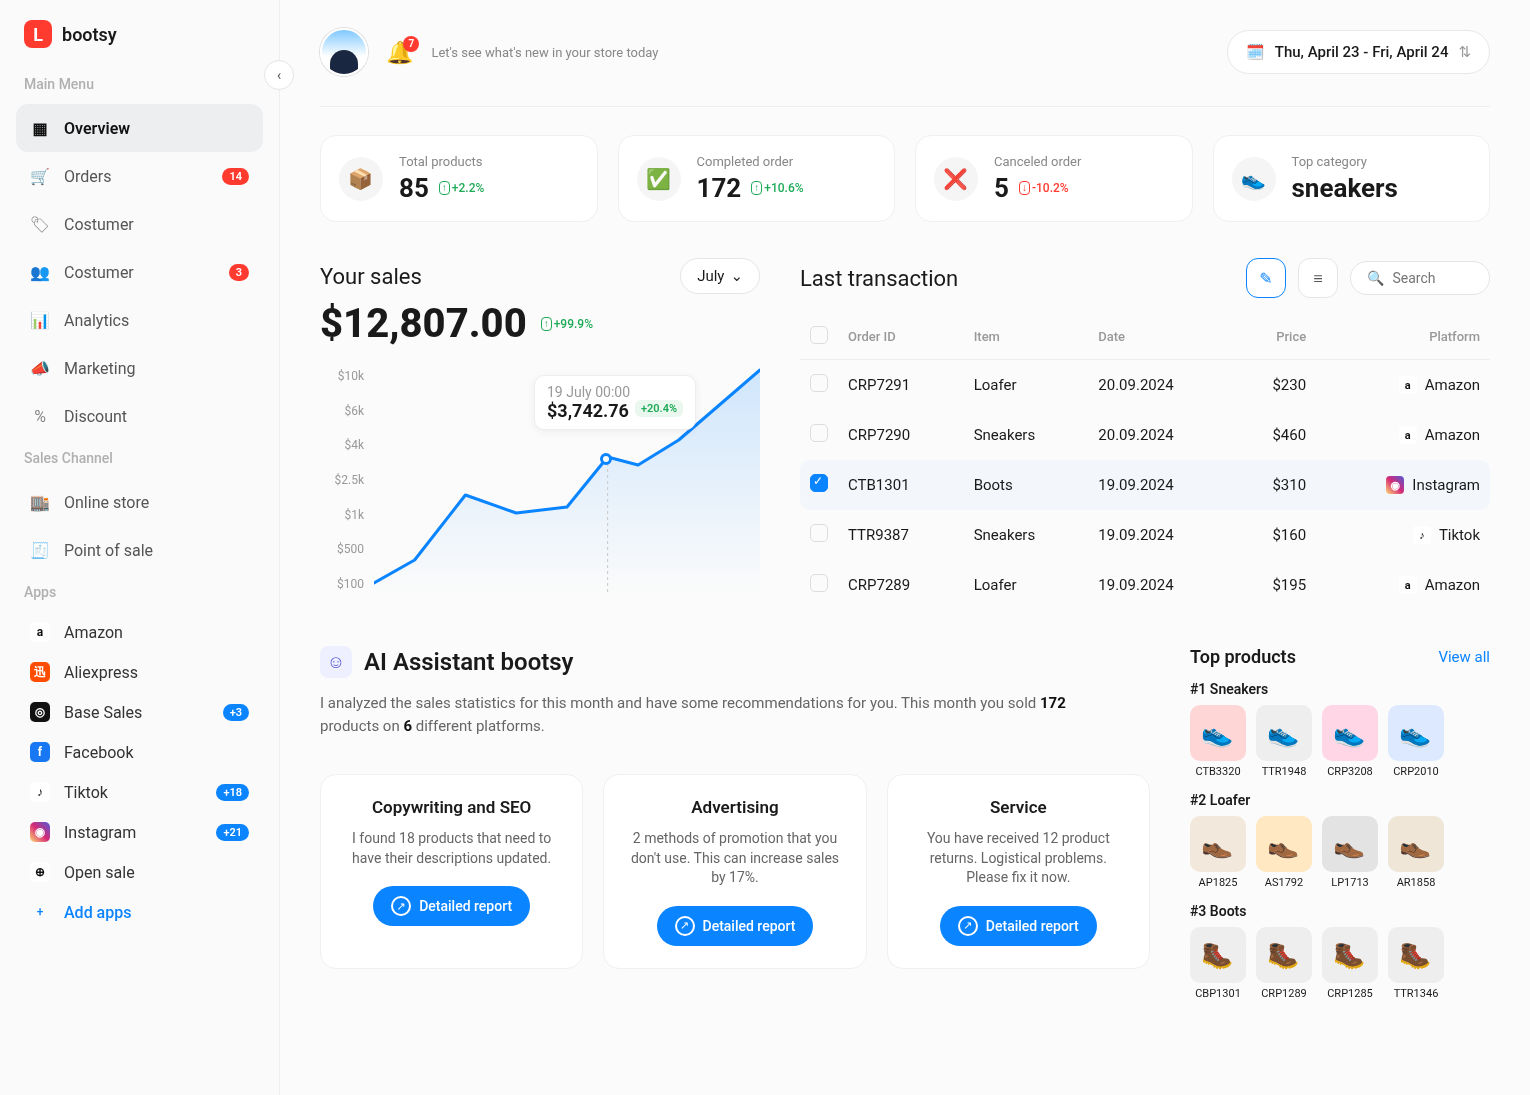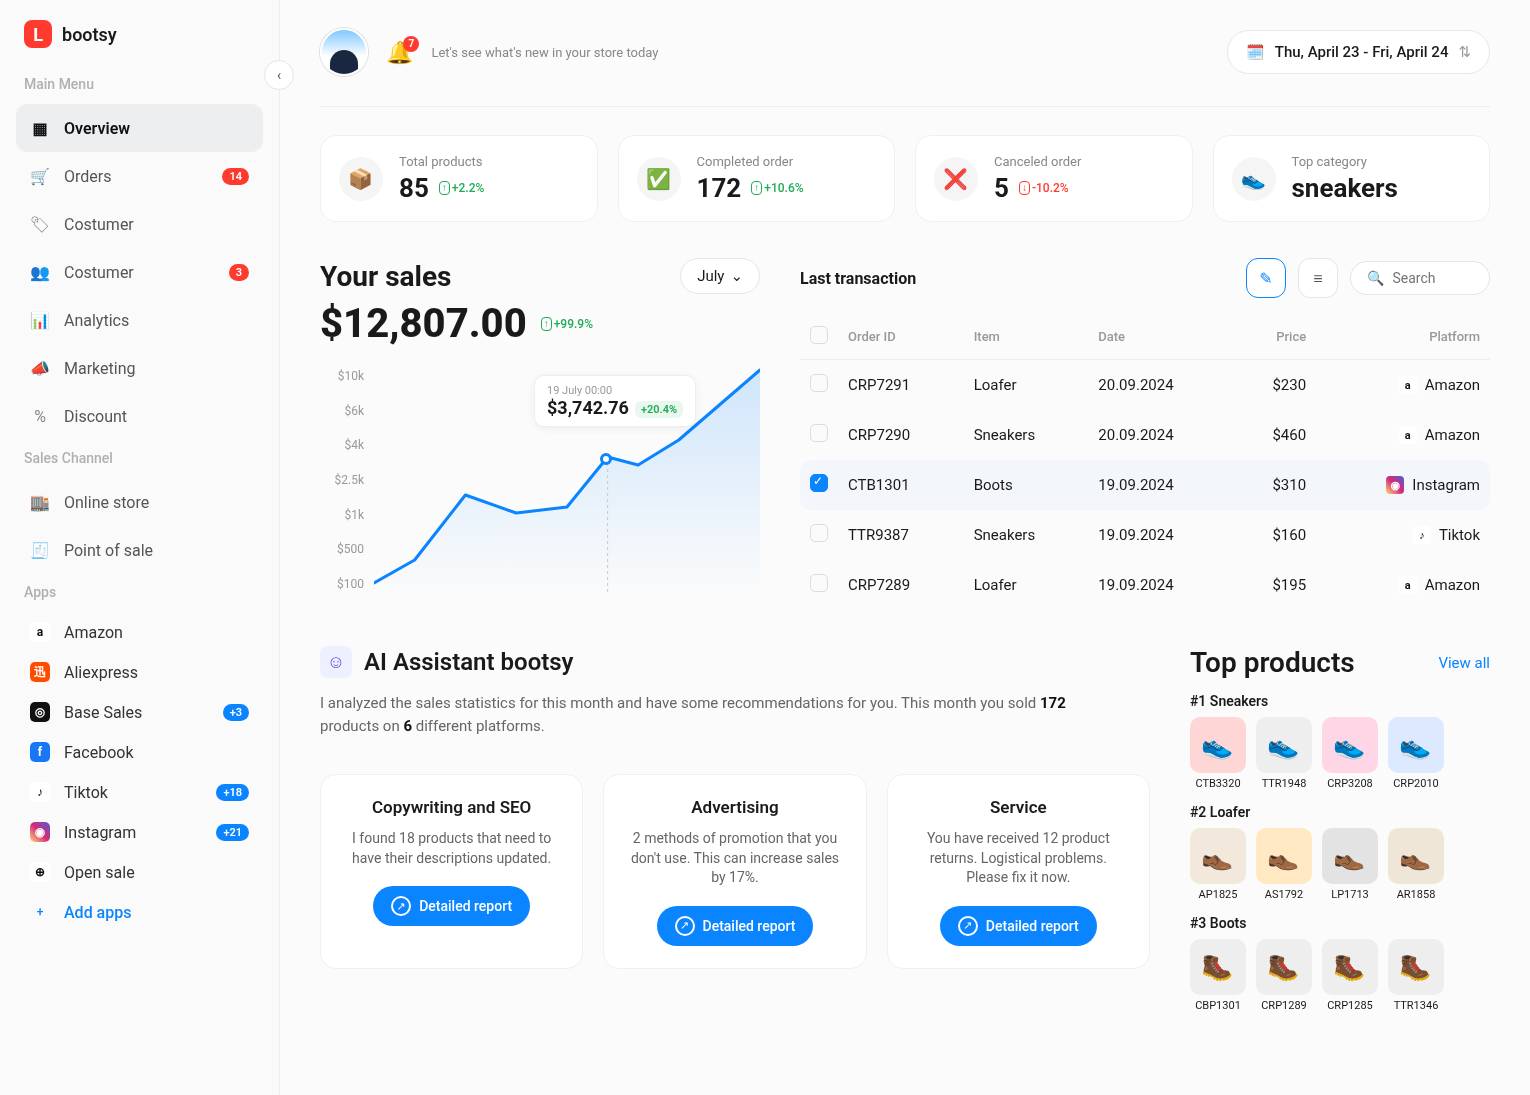--- a/index.html
+++ b/index.html
@@ -40,7 +40,7 @@
 .mid-row{display:flex;gap:40px;margin-bottom:36px}
 .sales-panel{width:440px}
 .sales-header{display:flex;align-items:center;justify-content:space-between;margin-bottom:6px}
-.sales-header h2{font-size:28px;font-weight:700}
+.sales-header h2{font-size:22px;font-weight:400}
 .month-select{border:1px solid #e5e5e5;border-radius:999px;padding:8px 16px;font-size:15px;background:#fff;cursor:pointer;display:flex;align-items:center;gap:6px}
 .sales-total{font-size:40px;font-weight:800;display:flex;align-items:center;gap:12px;margin-bottom:18px}
 .chart{position:relative;height:230px;padding-left:54px}

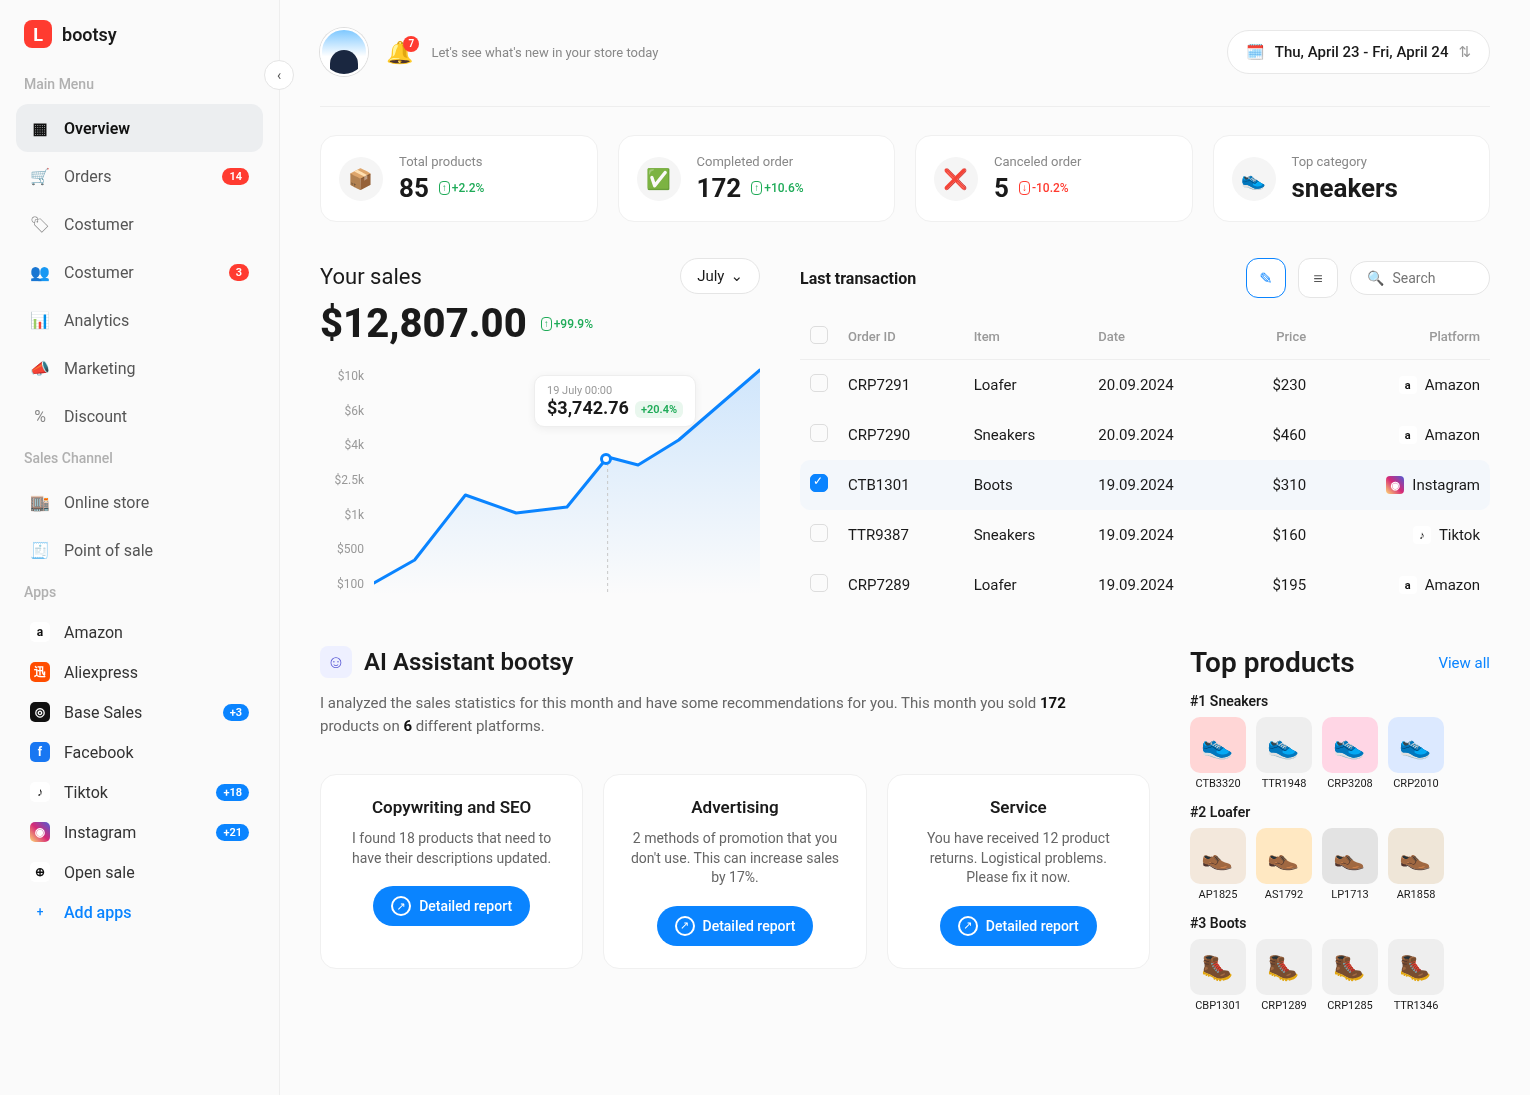--- a/index.html
+++ b/index.html
@@ -54,7 +54,7 @@
 .chart-dot{position:absolute;width:12px;height:12px;border:3px solid #0a84ff;background:#fff;border-radius:50%;left:226px;top:88px}
 .trans-panel{flex:1}
 .trans-header{display:flex;align-items:center;gap:12px;margin-bottom:16px}
-.trans-header h2{font-size:16px;font-weight:700;margin-right:auto}
+.trans-header h2{font-size:22px;font-weight:400;margin-right:auto}
 .icon-btn{width:40px;height:40px;border:1px solid #e5e5e5;border-radius:12px;display:flex;align-items:center;justify-content:center;cursor:pointer;font-size:16px;color:#555;background:#fff}
 .icon-btn.active{border-color:#0a84ff;color:#0a84ff}
 .search-box{display:flex;align-items:center;gap:8px;border:1px solid #e5e5e5;border-radius:999px;padding:8px 16px;color:#aaa;min-width:140px;background:#fff}

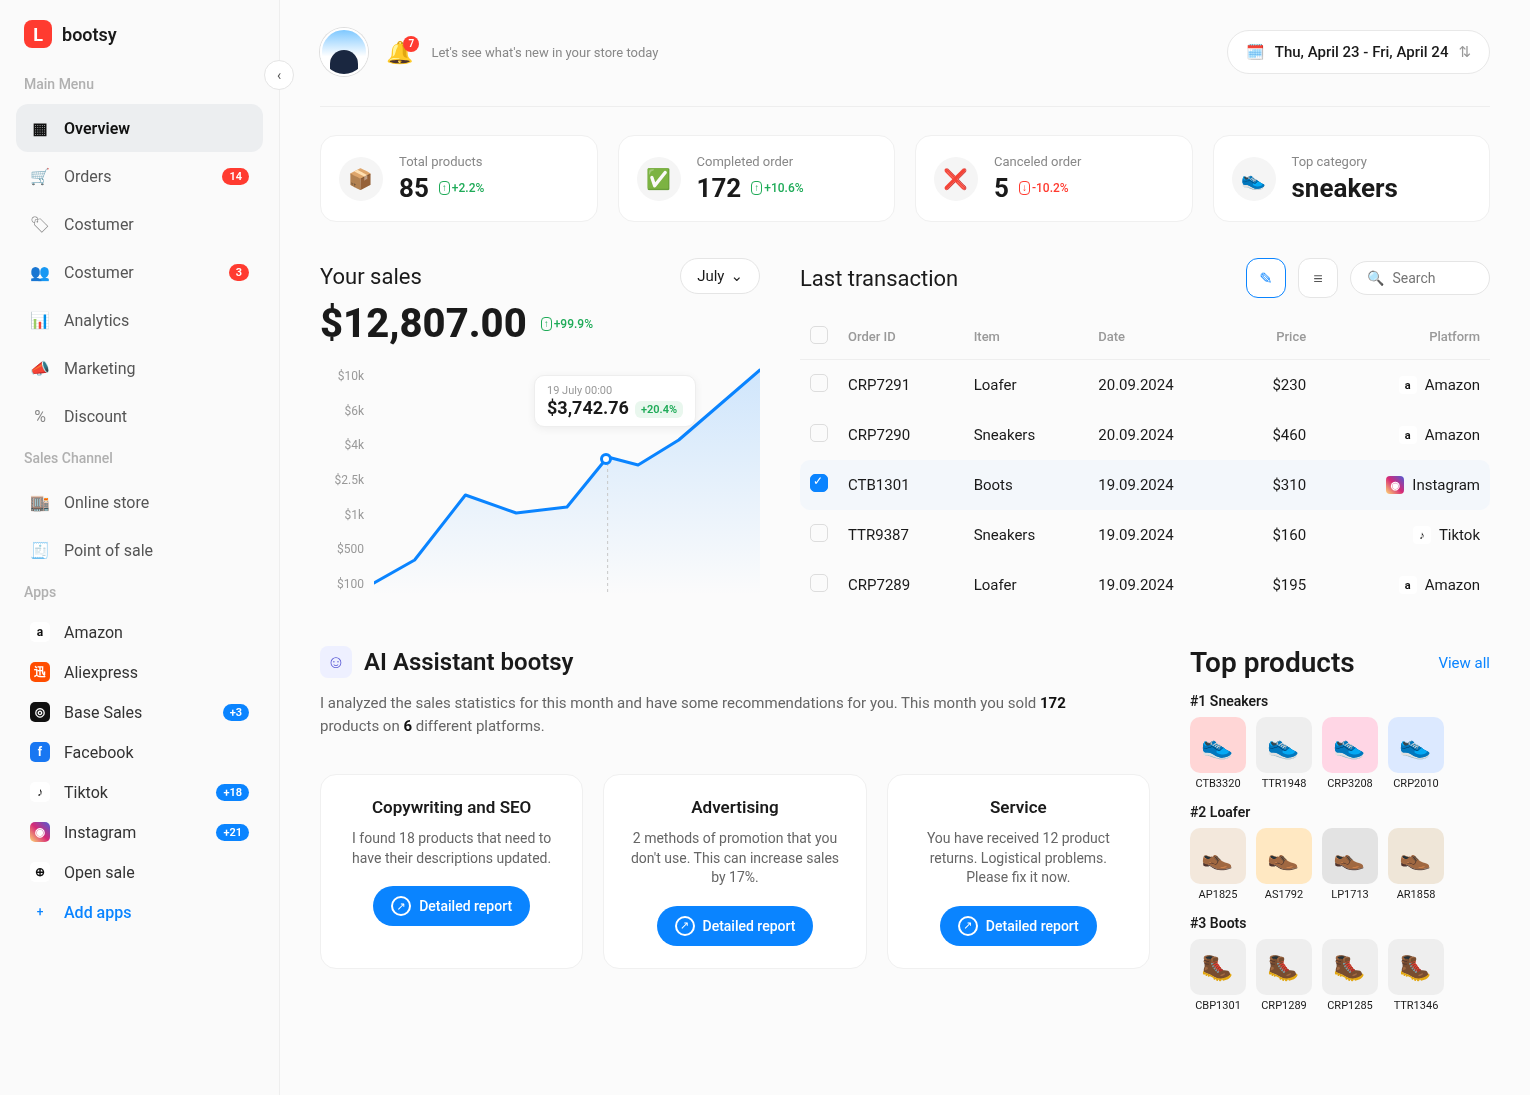--- a/index.html
+++ b/index.html
@@ -48,7 +48,7 @@
 .chart-area{position:relative;height:100%;width:100%}
 .chart-area svg{width:100%;height:100%}
 .chart-tooltip{position:absolute;top:10px;left:160px;background:#fff;border:1px solid #eee;border-radius:10px;padding:8px 12px;box-shadow:0 2px 8px rgba(0,0,0,0.06);font-size:12px}
-.chart-tooltip .tt-date{color:#999;font-size:11px}
+.chart-tooltip .tt-date{color:#999;font-size:14px}
 .chart-tooltip .tt-val{font-size:18px;font-weight:700;display:flex;align-items:flex-end;gap:6px}
 .tt-pill{background:#e9f7ee;color:#1fab58;font-size:11px;padding:2px 6px;border-radius:6px;font-weight:600}
 .chart-dot{position:absolute;width:12px;height:12px;border:3px solid #0a84ff;background:#fff;border-radius:50%;left:226px;top:88px}

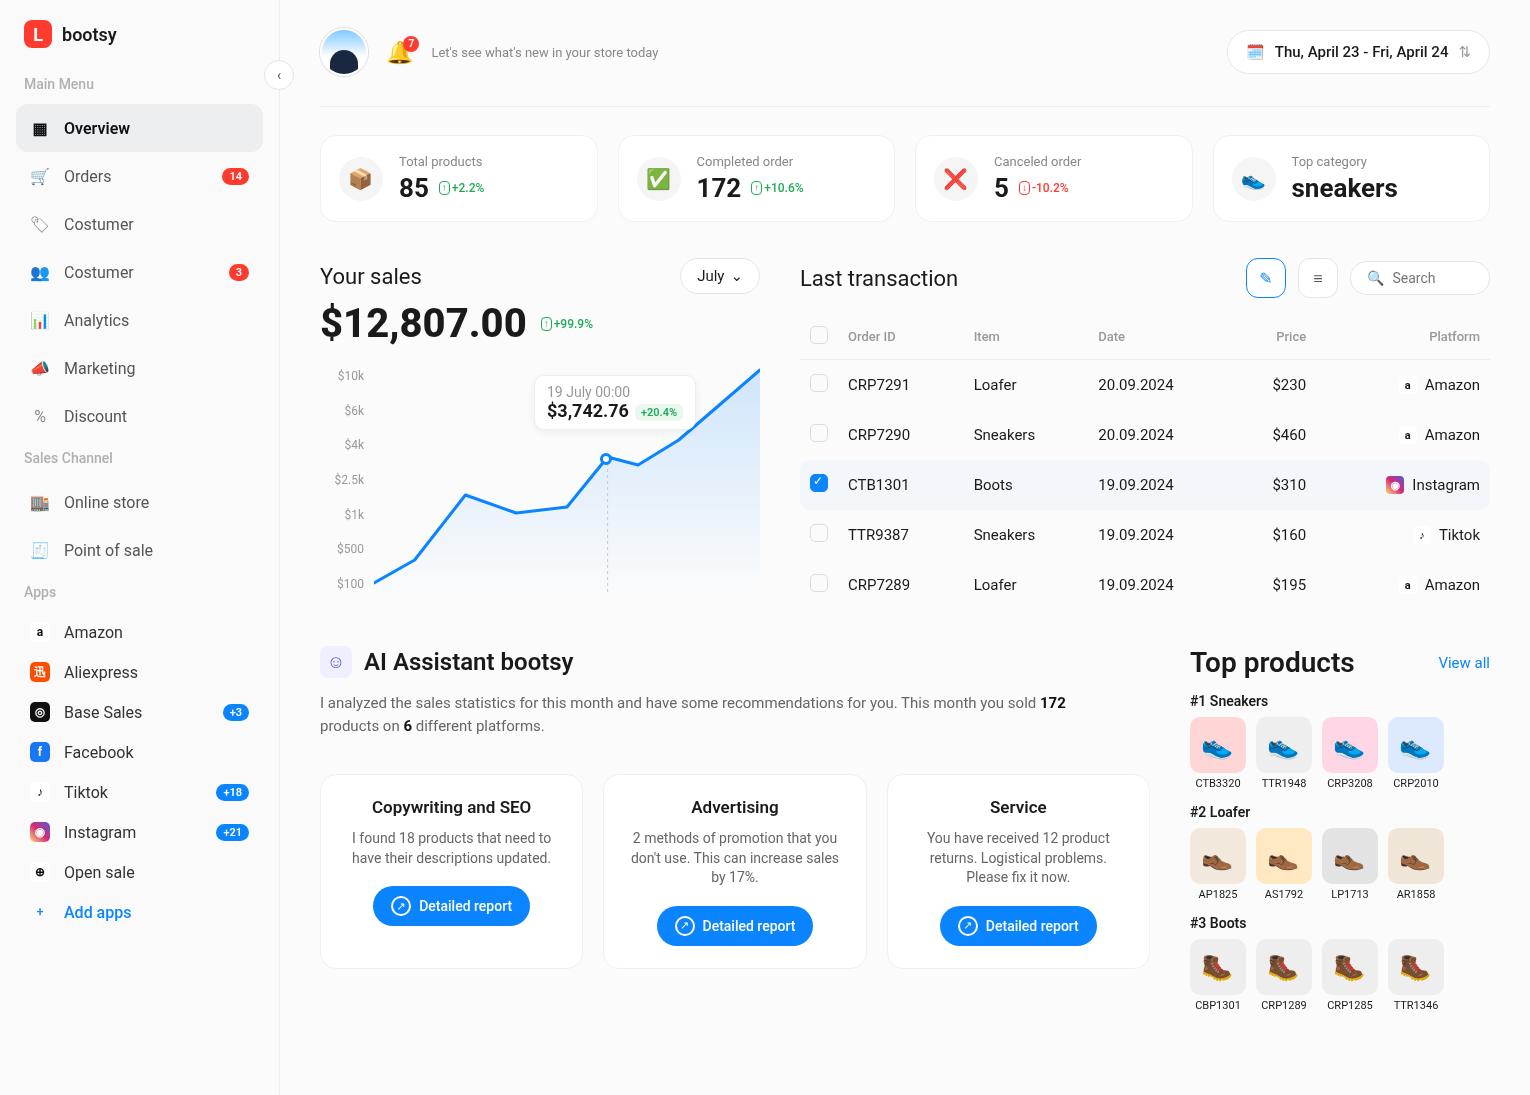--- a/index.html
+++ b/index.html
@@ -49,7 +49,7 @@
 .chart-area svg{width:100%;height:100%}
 .chart-tooltip{position:absolute;top:10px;left:160px;background:#fff;border:1px solid #eee;border-radius:10px;padding:8px 12px;box-shadow:0 2px 8px rgba(0,0,0,0.06);font-size:12px}
 .chart-tooltip .tt-date{color:#999;font-size:14px}
-.chart-tooltip .tt-val{font-size:18px;font-weight:700;display:flex;align-items:flex-end;gap:6px}
+.chart-tooltip .tt-val{font-size:18px;font-weight:700;display:flex;align-items:flex-start;gap:6px}
 .tt-pill{background:#e9f7ee;color:#1fab58;font-size:11px;padding:2px 6px;border-radius:6px;font-weight:600}
 .chart-dot{position:absolute;width:12px;height:12px;border:3px solid #0a84ff;background:#fff;border-radius:50%;left:226px;top:88px}
 .trans-panel{flex:1}

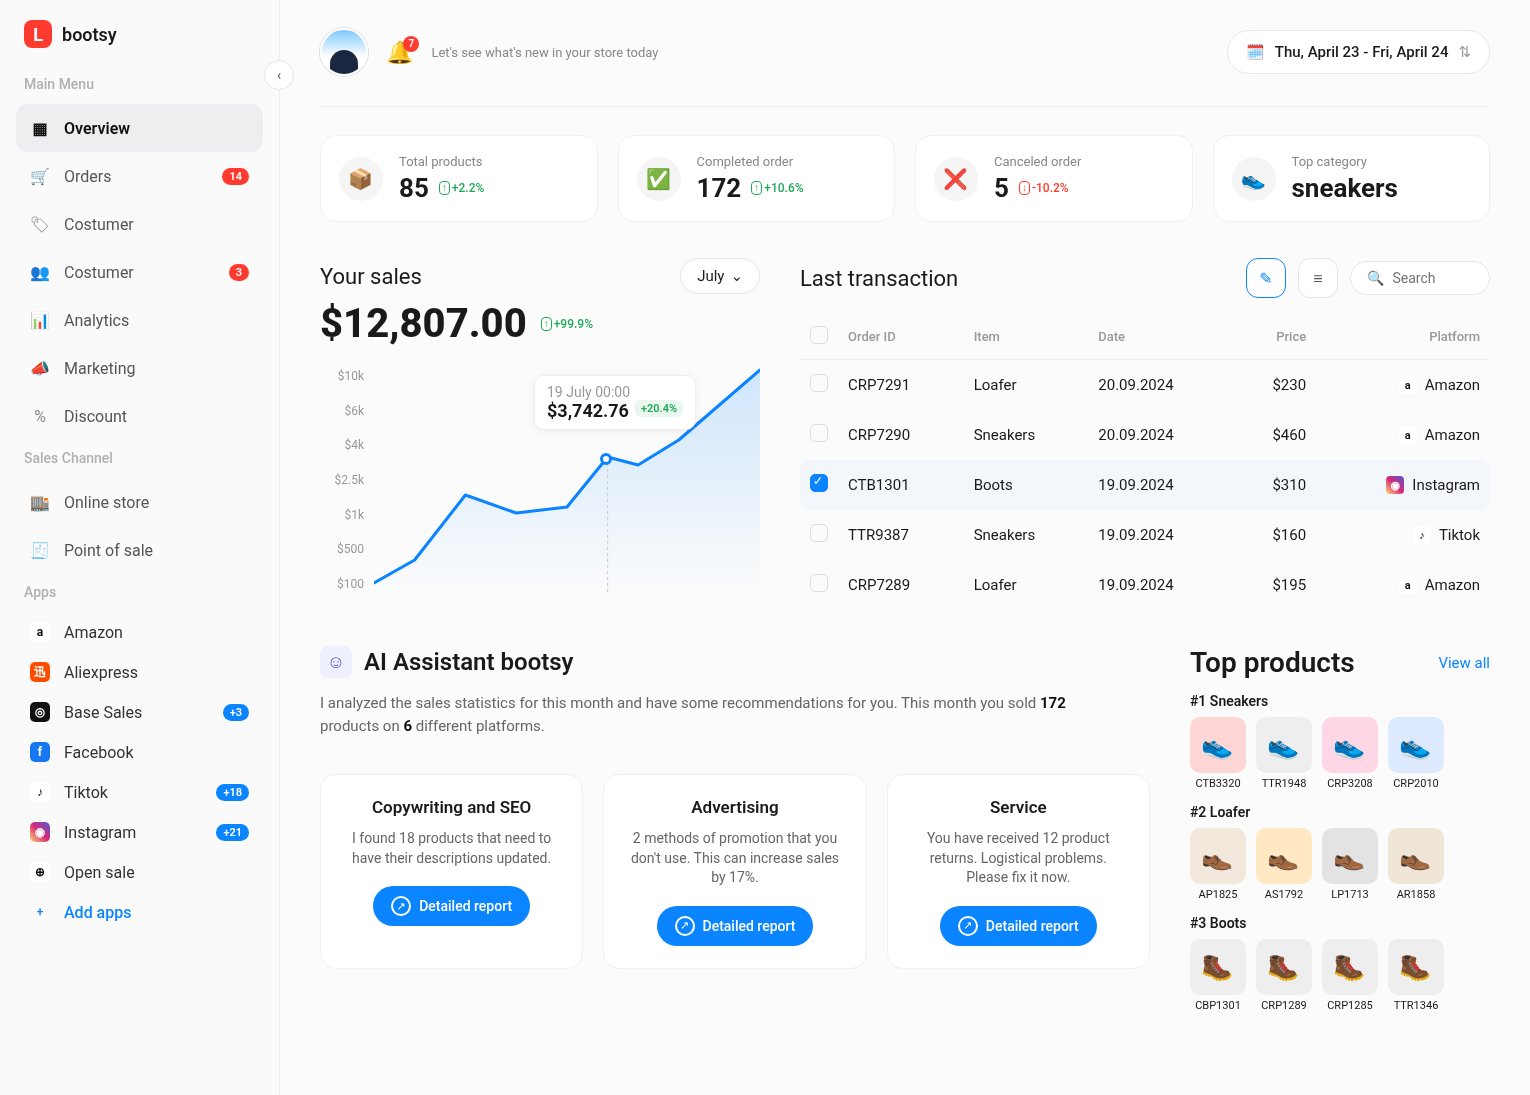--- a/index.html
+++ b/index.html
@@ -87,7 +87,7 @@
 .report-btn .circ{width:20px;height:20px;border:2px solid #fff;border-radius:50%;display:flex;align-items:center;justify-content:center;font-size:11px}
 .top-products{width:300px}
 .tp-header{display:flex;align-items:center;justify-content:space-between;margin-bottom:14px}
-.tp-header h2{font-size:28px;font-weight:600}
+.tp-header h2{font-size:18px;font-weight:600}
 .view-all{color:#0a84ff;font-size:15px;cursor:pointer}
 .tp-group{margin-bottom:14px}
 .tp-group-title{font-size:14px;font-weight:600;margin-bottom:8px}

